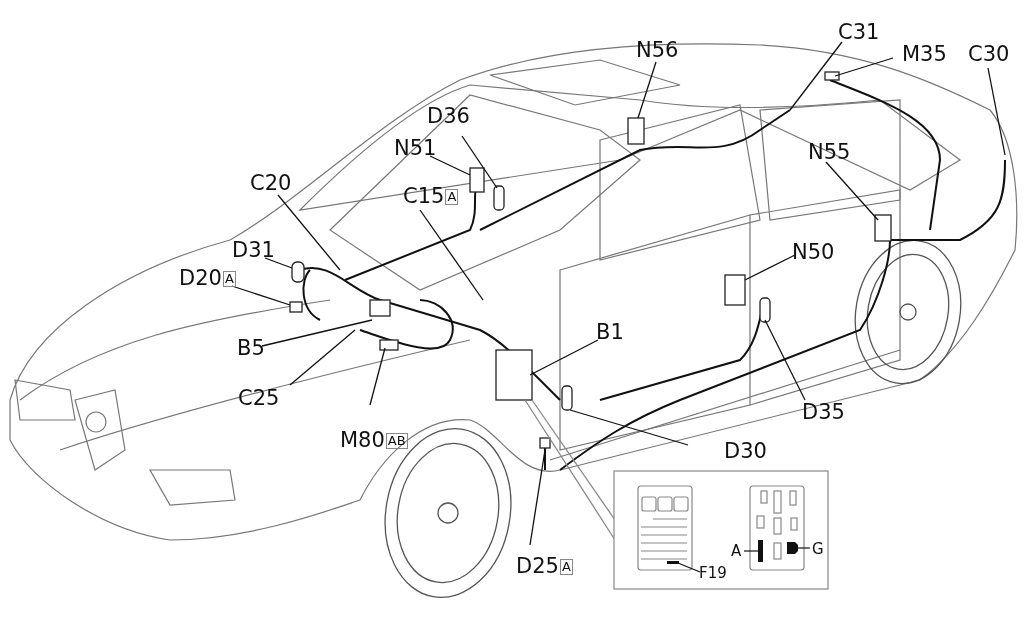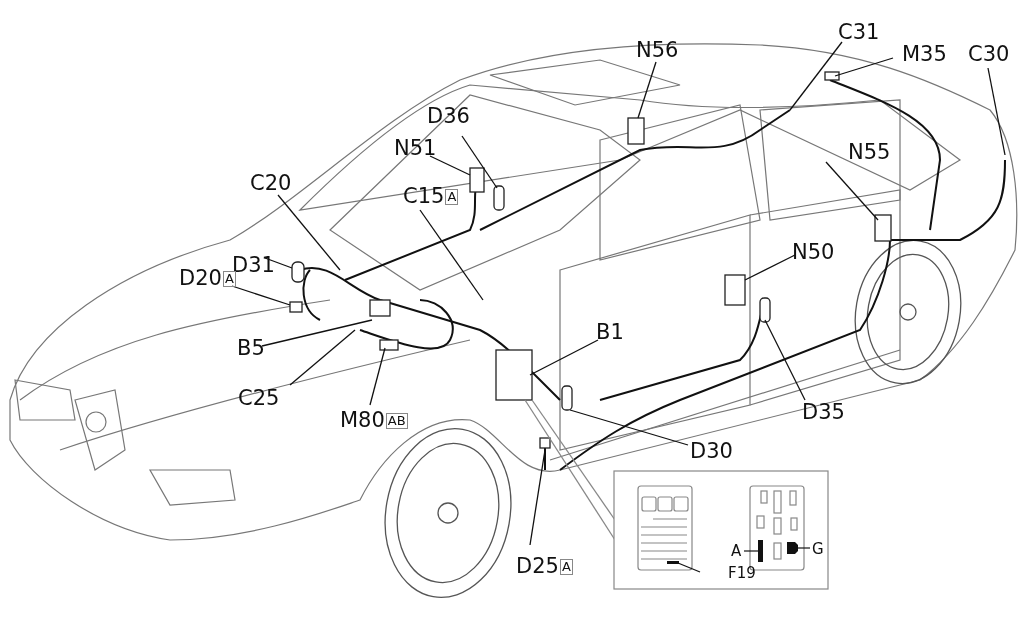--- a/index.html
+++ b/index.html
@@ -139,7 +139,7 @@
 <span class="lbl" style="left:968px;top:44px">C30</span>
 <span class="lbl" style="left:427px;top:106px">D36</span>
 <span class="lbl" style="left:394px;top:138px">N51</span>
-<span class="lbl" style="left:848px;top:142px">N55</span>
+<span class="lbl" style="left:808px;top:142px">N55</span>
 <span class="lbl" style="left:250px;top:173px">C20</span>
 <span class="lbl" style="left:403px;top:186px"><span>C15</span><span class="box">A</span></span>
 <span class="lbl" style="left:232px;top:255px">D31</span>

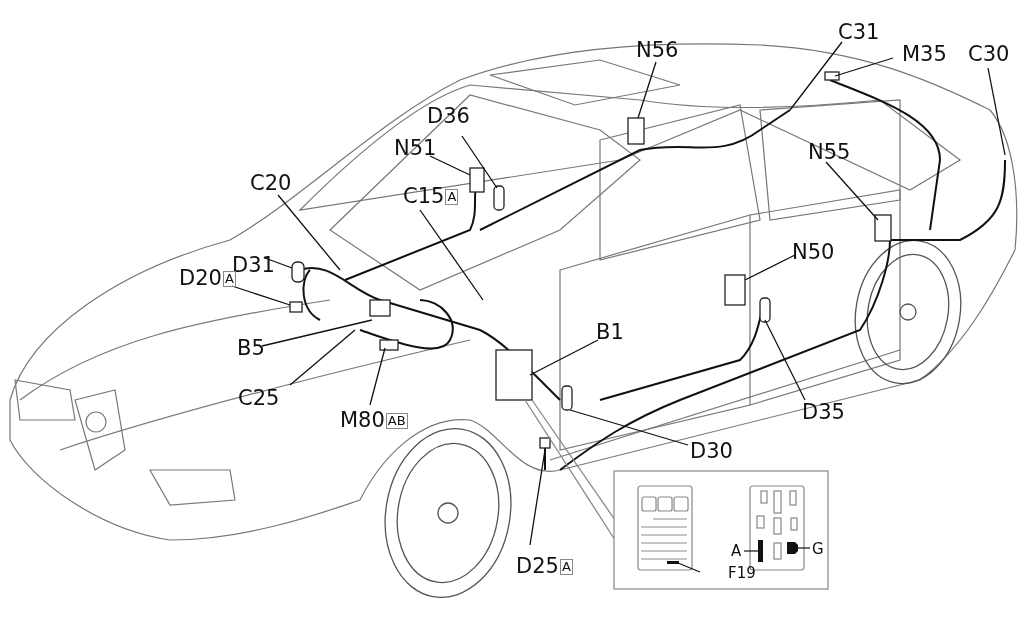--- a/index.html
+++ b/index.html
@@ -142,7 +142,7 @@
 <span class="lbl" style="left:808px;top:142px">N55</span>
 <span class="lbl" style="left:250px;top:173px">C20</span>
 <span class="lbl" style="left:403px;top:186px"><span>C15</span><span class="box">A</span></span>
-<span class="lbl" style="left:232px;top:255px">D31</span>
+<span class="lbl" style="left:232px;top:240px">D31</span>
 <span class="lbl" style="left:179px;top:268px"><span>D20</span><span class="box">A</span></span>
 <span class="lbl" style="left:792px;top:242px">N50</span>
 <span class="lbl" style="left:237px;top:338px">B5</span>

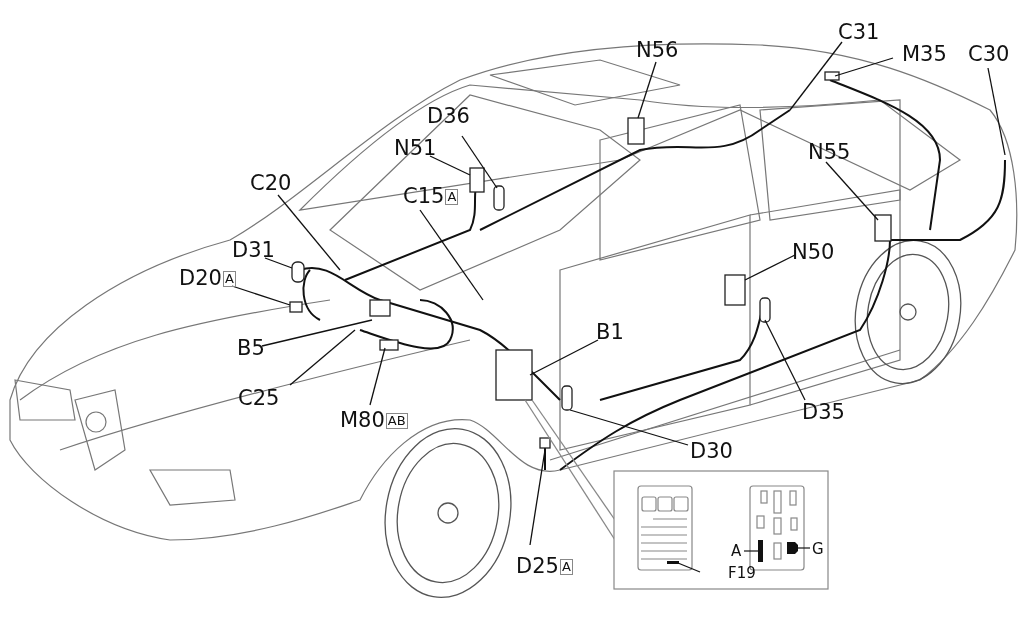--- a/index.html
+++ b/index.html
@@ -148,7 +148,7 @@
 <span class="lbl" style="left:237px;top:338px">B5</span>
 <span class="lbl" style="left:596px;top:322px">B1</span>
 <span class="lbl" style="left:238px;top:388px">C25</span>
-<span class="lbl" style="left:340px;top:410px"><span>M80</span><span class="box">AB</span></span>
+<span class="lbl" style="left:340px;top:430px"><span>M80</span><span class="box">AB</span></span>
 <span class="lbl" style="left:802px;top:402px">D35</span>
 <span class="lbl" style="left:690px;top:441px">D30</span>
 <span class="lbl" style="left:516px;top:556px"><span>D25</span><span class="box">A</span></span>

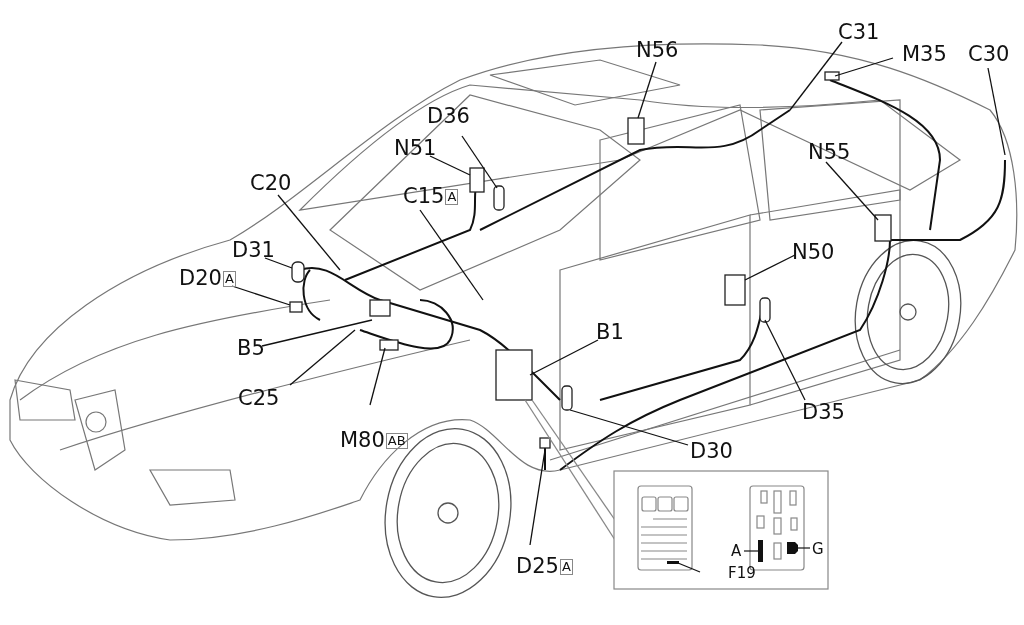--- a/index.html
+++ b/index.html
@@ -150,7 +150,7 @@
 <span class="lbl" style="left:238px;top:388px">C25</span>
 <span class="lbl" style="left:340px;top:430px"><span>M80</span><span class="box">AB</span></span>
 <span class="lbl" style="left:802px;top:402px">D35</span>
-<span class="lbl" style="left:690px;top:441px">D30</span>
+<span class="lbl" style="left:724px;top:441px">D30</span>
 <span class="lbl" style="left:516px;top:556px"><span>D25</span><span class="box">A</span></span>
 
 <span class="lbl sm" style="left:728px;top:566px">F19</span>

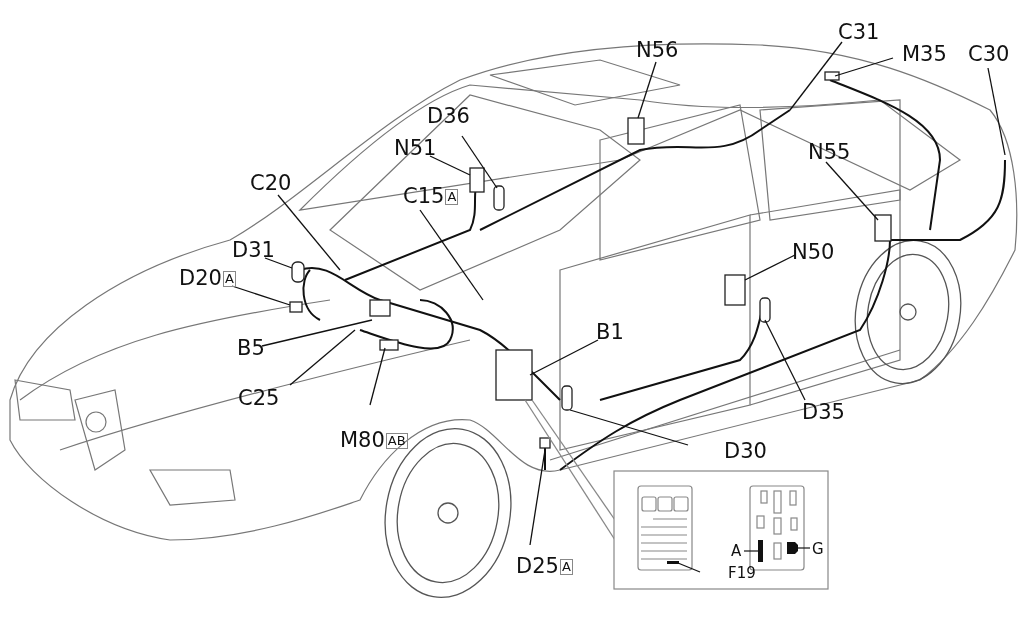--- a/index.html
+++ b/index.html
@@ -153,7 +153,7 @@
 <span class="lbl" style="left:724px;top:441px">D30</span>
 <span class="lbl" style="left:516px;top:556px"><span>D25</span><span class="box">A</span></span>
 
-<span class="lbl sm" style="left:728px;top:566px">F19</span>
+<span class="lbl sm" style="left:699px;top:566px">F19</span>
 <span class="lbl sm" style="left:731px;top:544px">A</span>
 <span class="lbl sm" style="left:812px;top:542px">G</span>
 </div>

